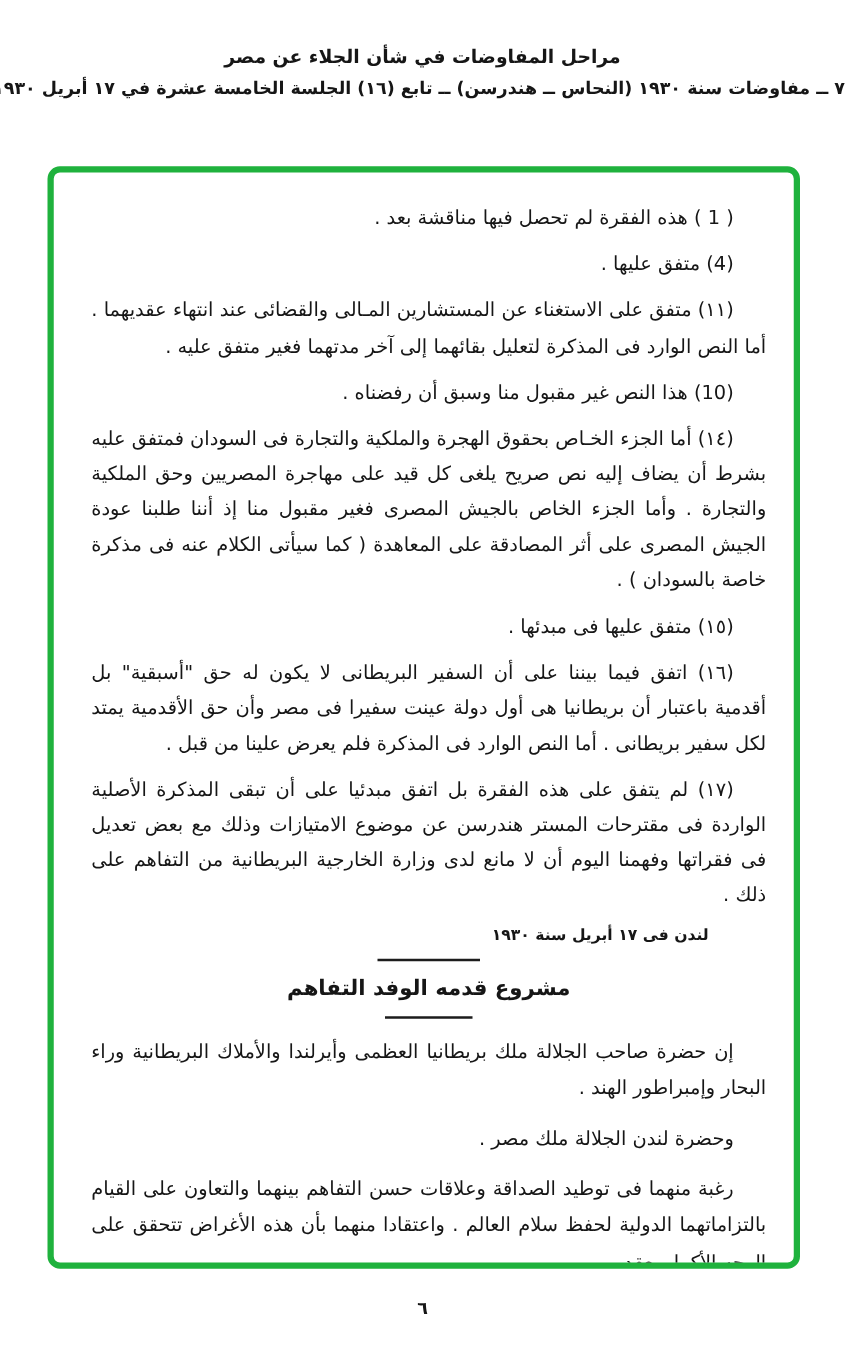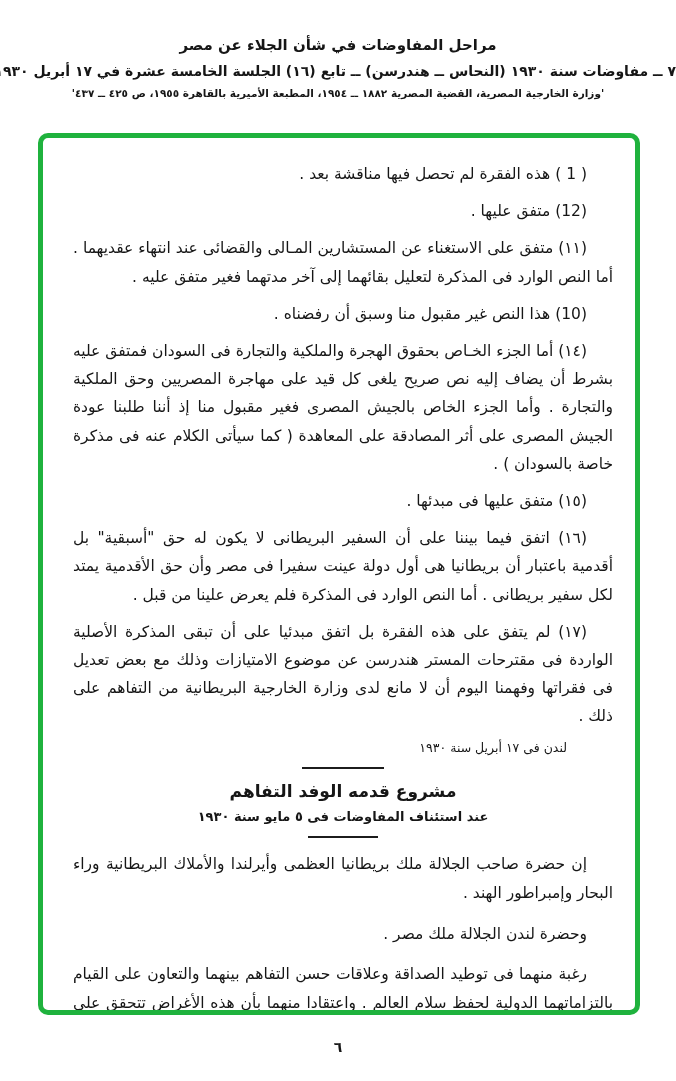--- a/index.html
+++ b/index.html
@@ -114,7 +114,6 @@
   <div class="header">
     <div class="title">مراحل المفاوضات في شأن الجلاء عن مصر</div>
     <div class="subtitle">٧ ــ مفاوضات سنة ١٩٣٠ (النحاس ــ هندرسن) ــ تابع (١٦) الجلسة الخامسة عشرة في ١٧ أبريل ١٩٣٠</div>
-    <div class="source">'وزارة الخارجية المصرية، القضية المصرية ١٨٨٢ ــ ١٩٥٤، المطبعة الأميرية بالقاهرة ١٩٥٥، ص ٤٢٥ ــ ٤٣٧'</div>
   </div>
 
   <div class="frame">

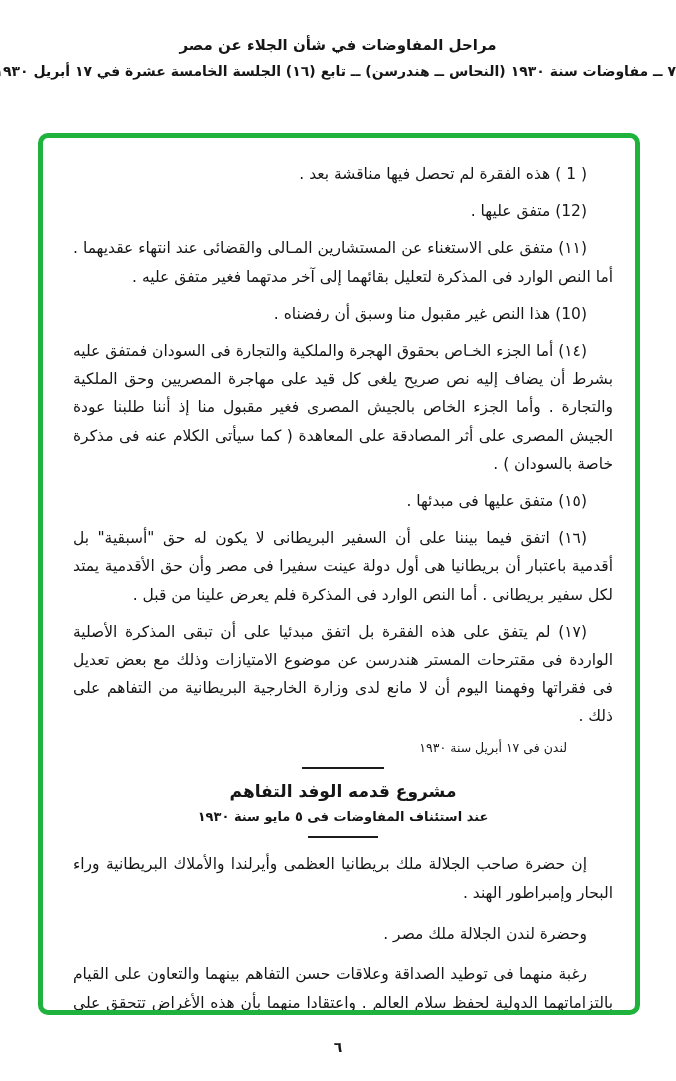--- a/index.html
+++ b/index.html
@@ -119,7 +119,7 @@
   <div class="frame">
 
     <p class="clause">( 1 ) هذه الفقرة لم تحصل فيها مناقشة بعد .</p>
-    <p class="clause">(12) متفق عليها .</p>
+    <p class="clause">(4) متفق عليها .</p>
     <p class="clause">(١١) متفق على الاستغناء عن المستشارين المـالى والقضائى عند انتهاء عقديهما . أما النص الوارد فى المذكرة لتعليل بقائهما إلى آخر مدتهما فغير متفق عليه .</p>
     <p class="clause">(10) هذا النص غير مقبول منا وسبق أن رفضناه .</p>
     <p class="clause">(١٤) أما الجزء الخـاص بحقوق الهجرة والملكية والتجارة فى السودان فمتفق عليه بشرط أن يضاف إليه نص صريح يلغى كل قيد على مهاجرة المصريين وحق الملكية والتجارة . وأما الجزء الخاص بالجيش المصرى فغير مقبول منا إذ أننا طلبنا عودة الجيش المصرى على أثر المصادقة على المعاهدة ( كما سيأتى الكلام عنه فى مذكرة خاصة بالسودان ) .</p>

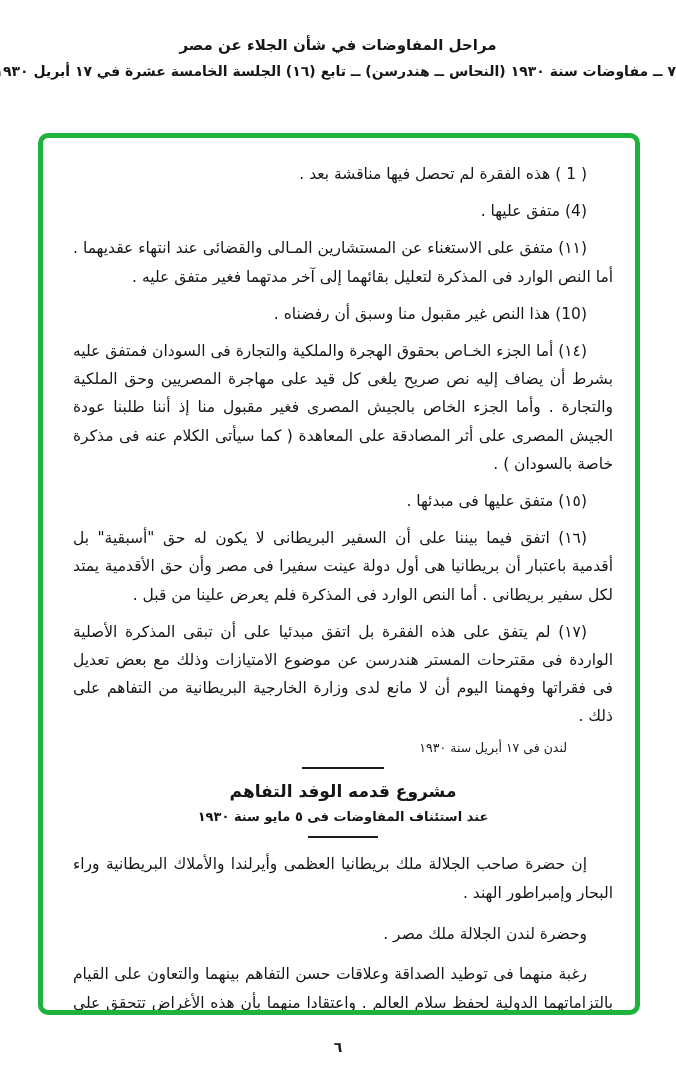--- a/index.html
+++ b/index.html
@@ -65,7 +65,7 @@
   }
   .dateline {
     font-size: 12.5px;
-    font-weight: 400;
+    font-weight: 700;
     text-align: right;
     padding-right: 46px;
     margin: 4px 0 0 0;

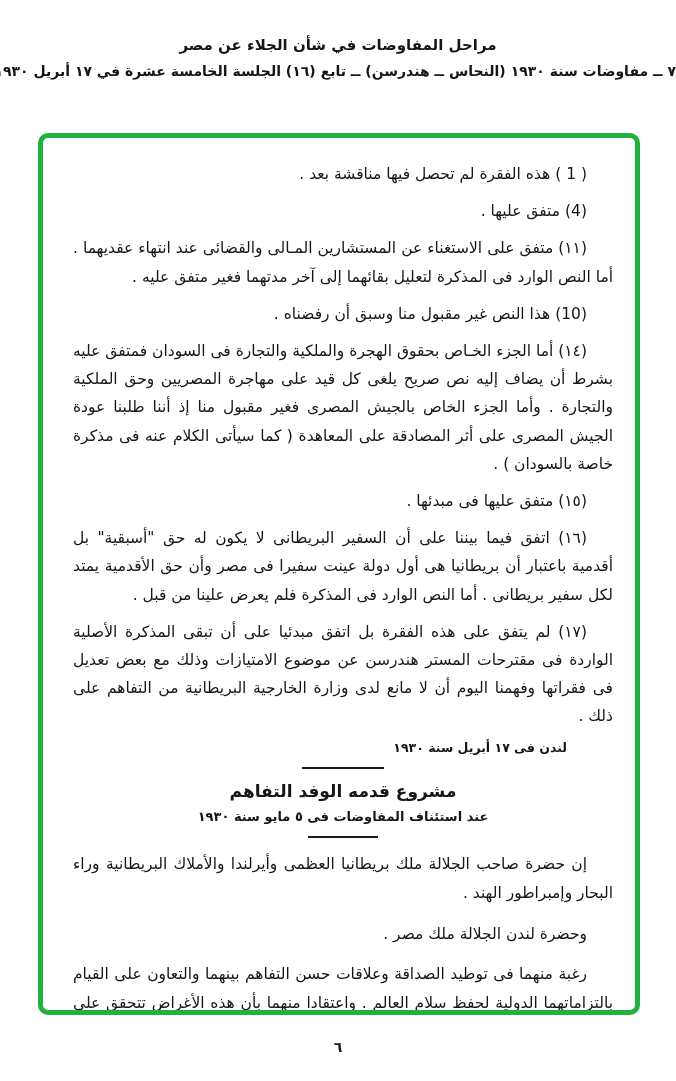--- a/index.html
+++ b/index.html
@@ -132,7 +132,6 @@
     <hr class="divider">
 
     <div class="sec-heading">مشروع قدمه الوفد التفاهم</div>
-    <div class="sec-subheading">عند استئناف المفاوضات فى ٥ مايو سنة ١٩٣٠</div>
 
     <hr class="divider small">
 

